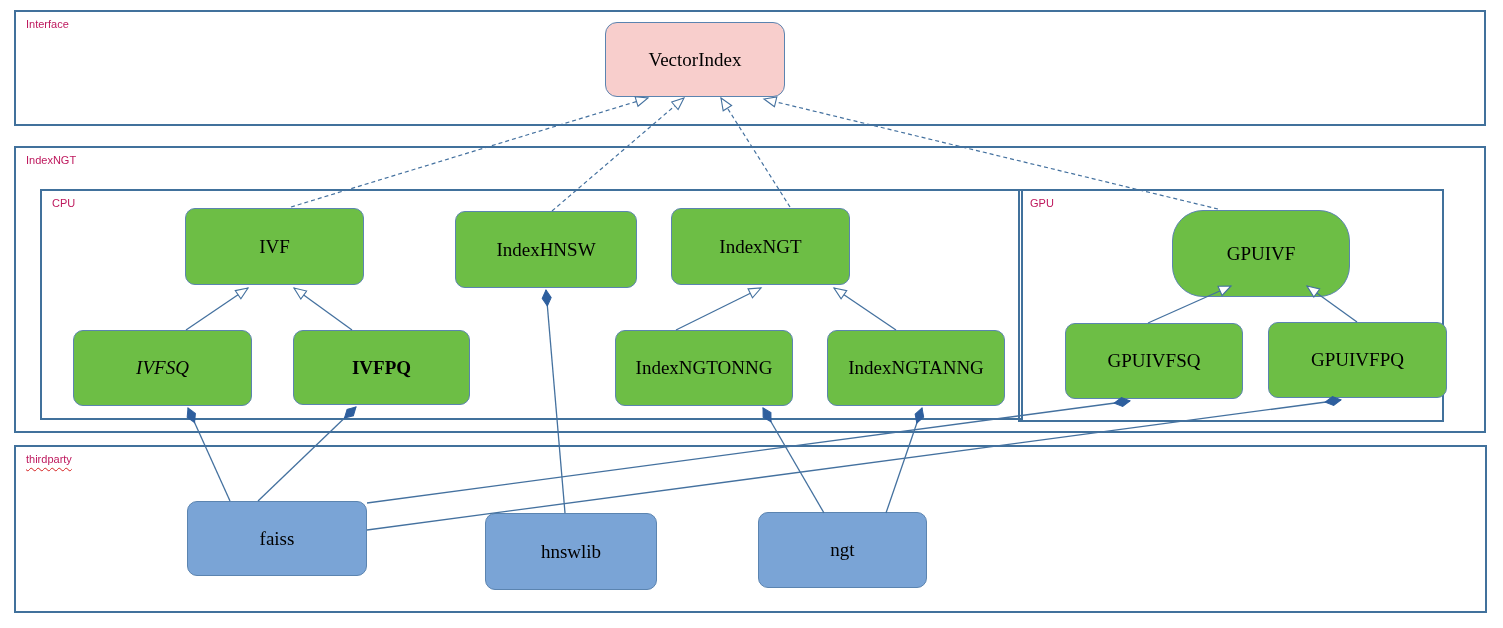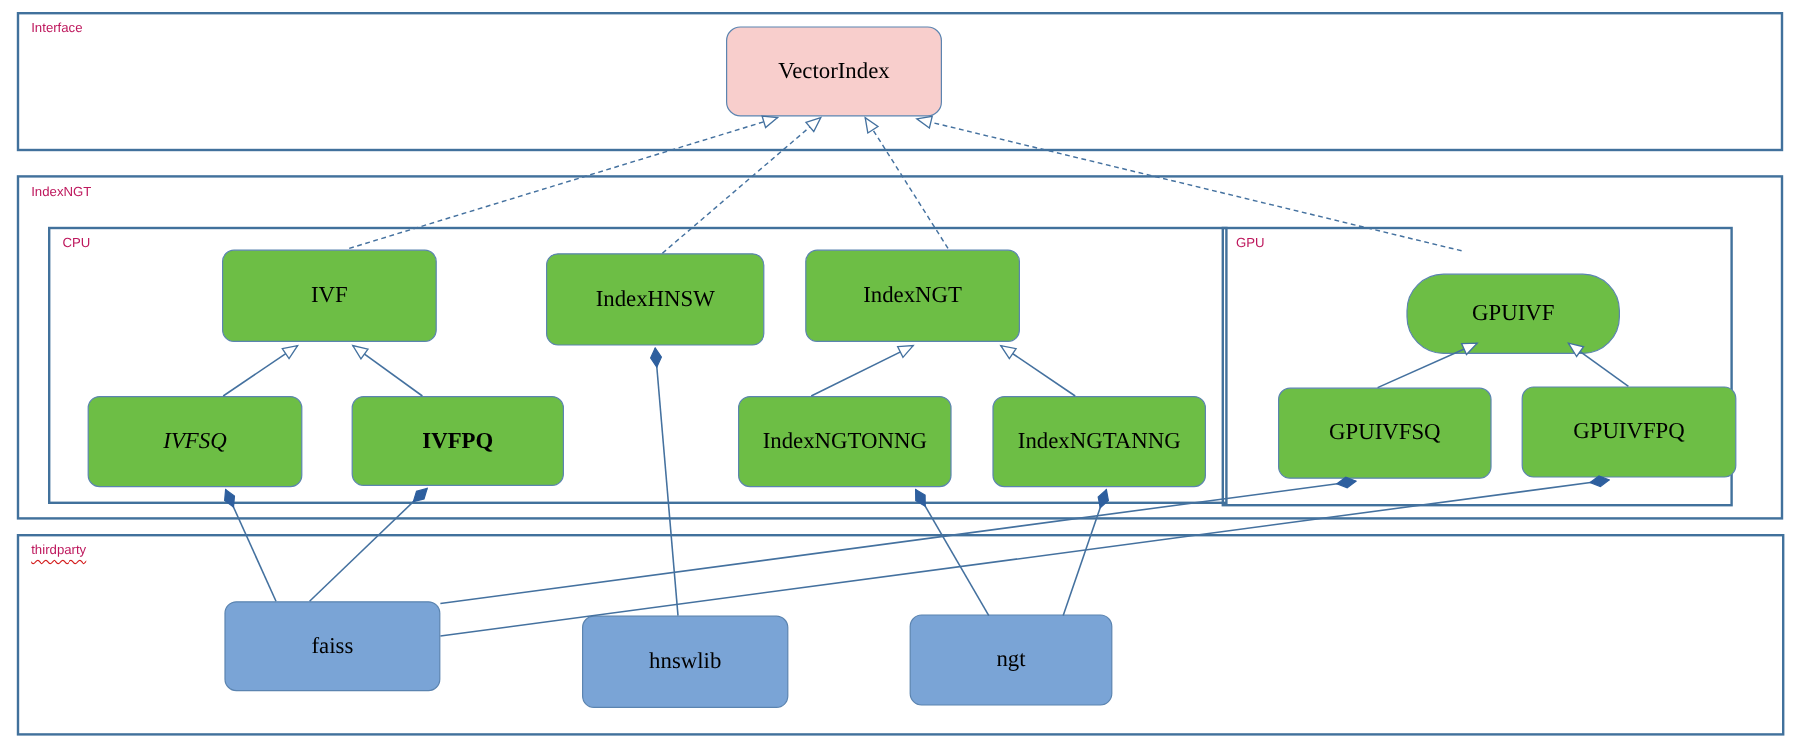--- a/index.html
+++ b/index.html
@@ -88,7 +88,7 @@
 
   <div class="node green" style="left:827px;top:330px;width:178px;height:76px;">IndexNGTANNG</div>
 
-  <div class="node green" style="left:1172px;top:228px;width:178px;height:67px;border-radius:31px;">GPUIVF</div>
+  <div class="node green" style="left:1172px;top:210px;width:178px;height:87px;border-radius:31px;">GPUIVF</div>
 
   <div class="node green" style="left:1065px;top:323px;width:178px;height:76px;">GPUIVFSQ</div>
 

